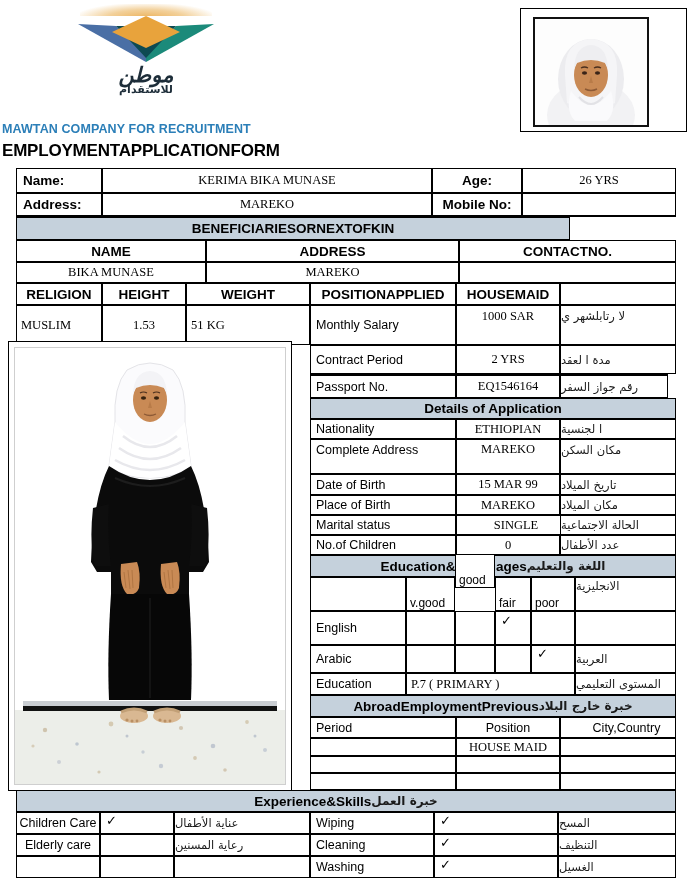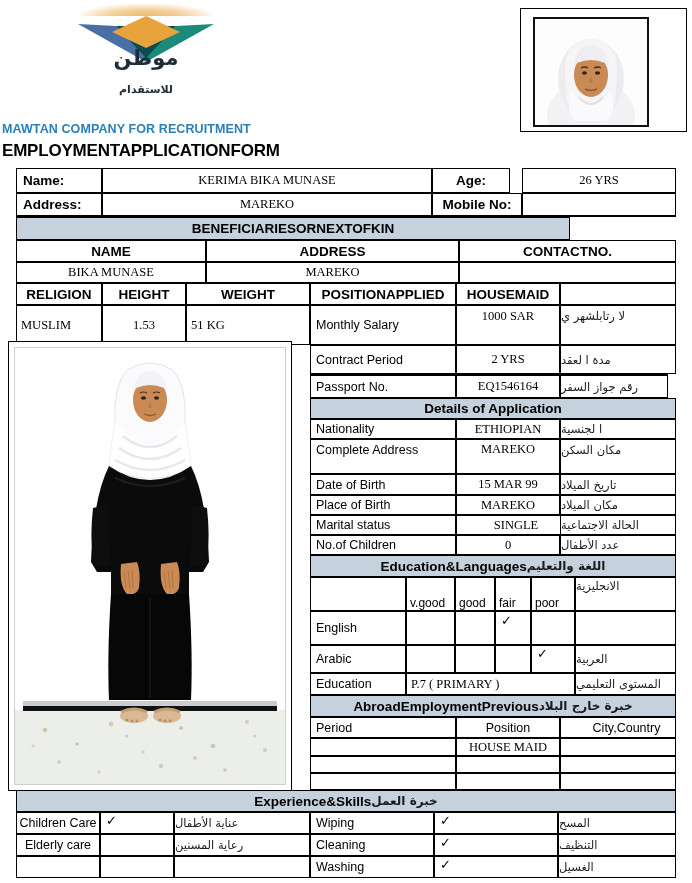--- a/index.html
+++ b/index.html
@@ -19,9 +19,9 @@
     background:radial-gradient(ellipse at 50% 120%, #e8a33c 0%, #f0c888 42%, #ffffff 78%);
     opacity:.85;}
   .logo-mark{position:absolute;left:14px;top:12px;width:140px;height:46px;}
-  .arabic-word{position:absolute;left:20px;top:44px;width:128px;text-align:center;
+  .arabic-word{position:absolute;left:20px;top:61px;width:128px;text-align:center;
     font-family:"DejaVu Sans",sans-serif;font-weight:700;color:#1d2d39;
-    font-size:21px;line-height:21px;letter-spacing:1px;direction:rtl;}
+    font-size:21px;line-height:21px;letter-spacing:1px;direction:rtl;font-style:italic;}
   .arabic-sub{position:absolute;left:20px;top:80px;width:128px;text-align:center;
     font-family:"DejaVu Sans",sans-serif;font-weight:600;color:#1d2d39;
     font-size:11px;line-height:12px;letter-spacing:2px;direction:rtl;}

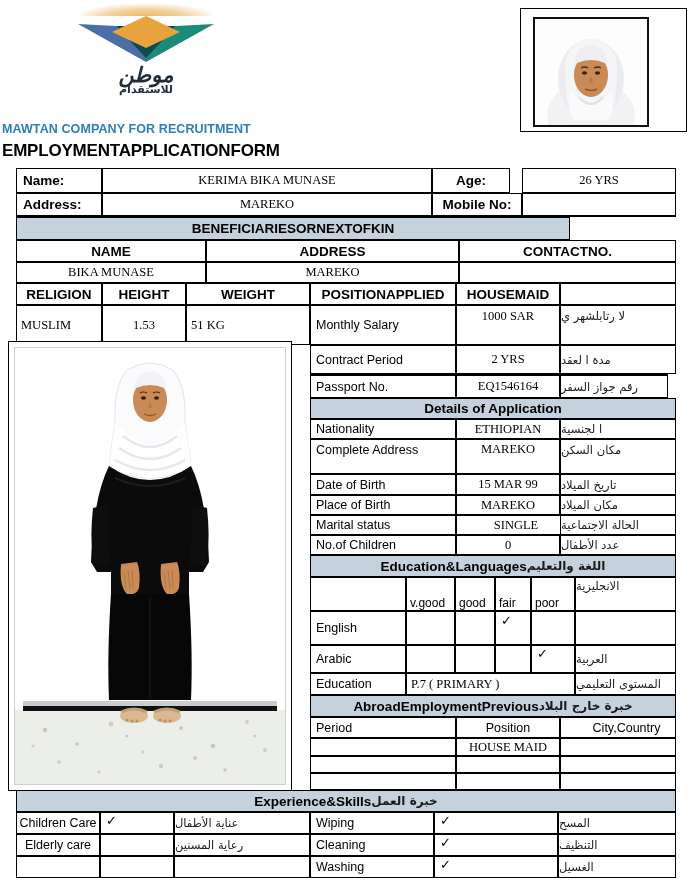--- a/index.html
+++ b/index.html
@@ -123,7 +123,7 @@
     <div class="cell" style="left:86px;top:0;width:330px;height:25px;">
       <div class="val">KERIMA BIKA MUNASE</div>
     </div>
-    <div class="cell" style="left:416px;top:0;width:78px;height:25px;">
+    <div class="cell" style="left:416px;top:0;width:90px;height:25px;">
       <div class="lbl-c">Age:</div>
     </div>
     <div class="cell" style="left:506px;top:0;width:154px;height:25px;">

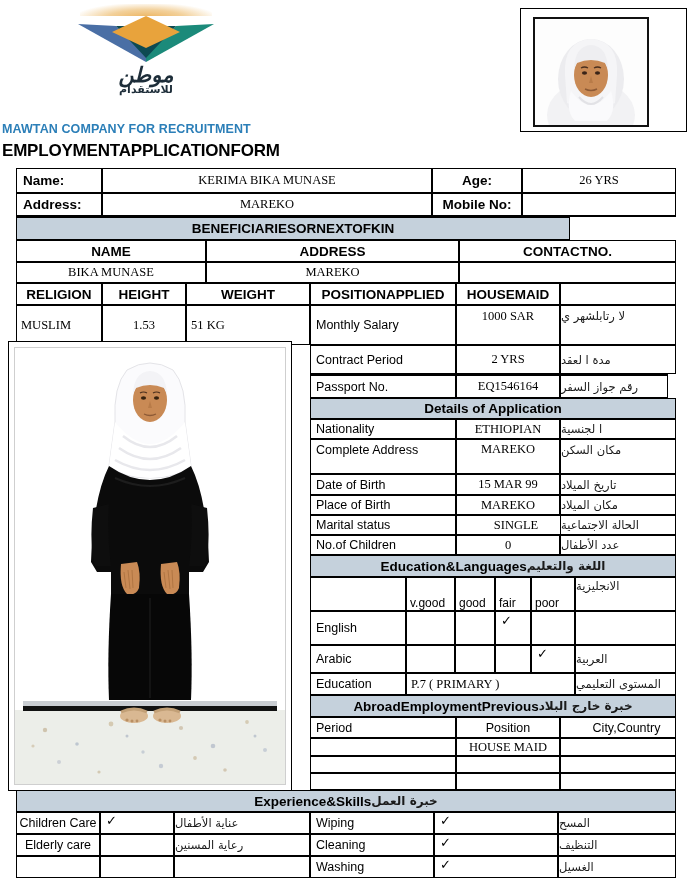--- a/index.html
+++ b/index.html
@@ -299,7 +299,7 @@
     <div class="cell" style="left:390px;top:409px;width:49px;height:34px;">
       <div class="sm">v.good</div>
     </div>
-    <div class="cell" style="left:439px;top:409px;width:40px;height:34px;">
+    <div class="cell" style="left:439px;top:386px;width:40px;height:34px;">
       <div class="sm">good</div>
     </div>
     <div class="cell" style="left:479px;top:409px;width:36px;height:34px;">

